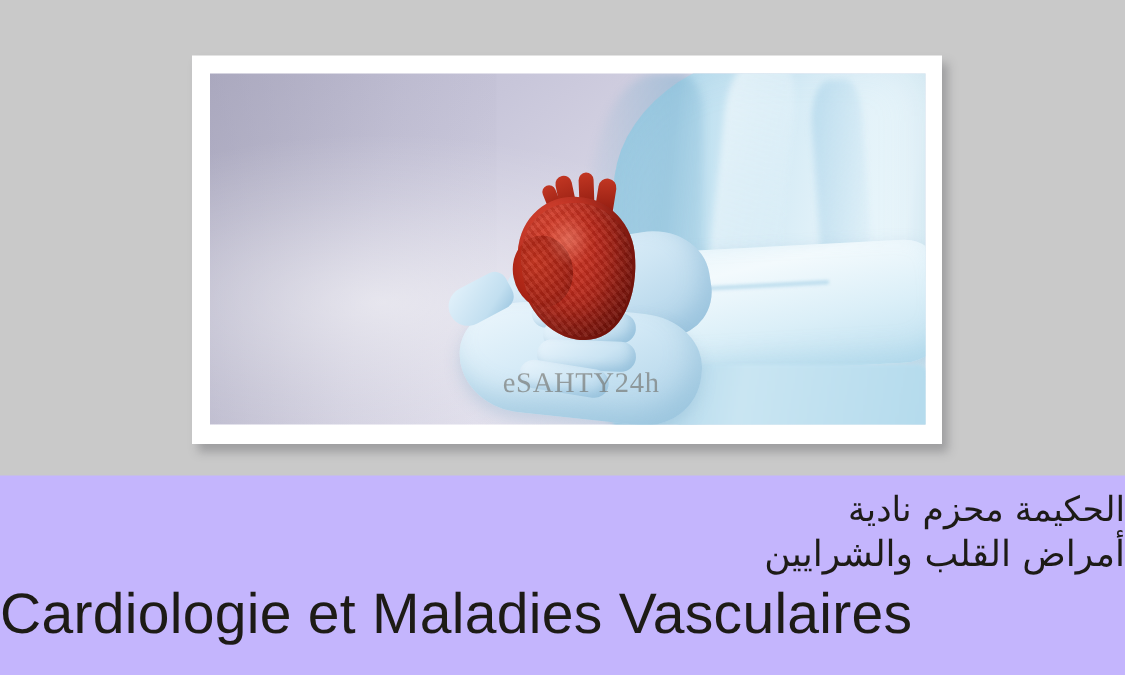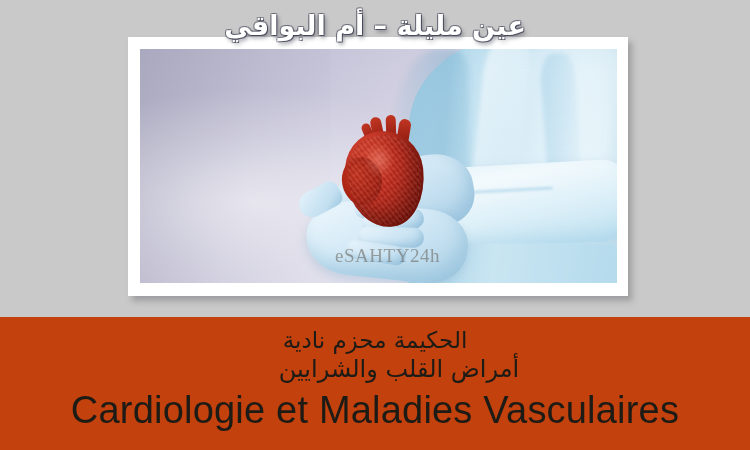--- a/index.html
+++ b/index.html
@@ -382,7 +382,6 @@
     </div>
   </div>
 
-  <div class="photo-heading">عين مليلة – أم البواقي</div>
 
   <div class="yellow-band">
     <div class="band-line band-ar band-ar-1">الحكيمة محزم نادية</div>

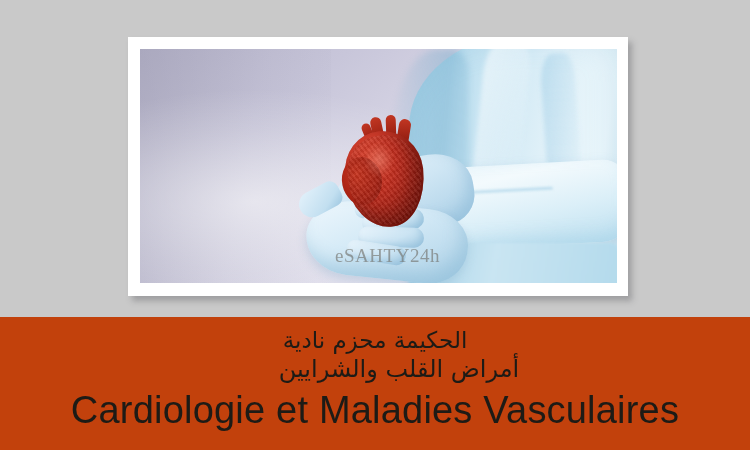--- a/index.html
+++ b/index.html
@@ -310,10 +310,9 @@
     top: 317px;
     width: 750px;
     height: 133px;
-    background: #c2410c;
+    background: #c4b5fd;
     box-sizing: border-box;
     padding-top: 6px;
-    text-align: center;
   }
   .band-line {
     color: #1d1b16;

